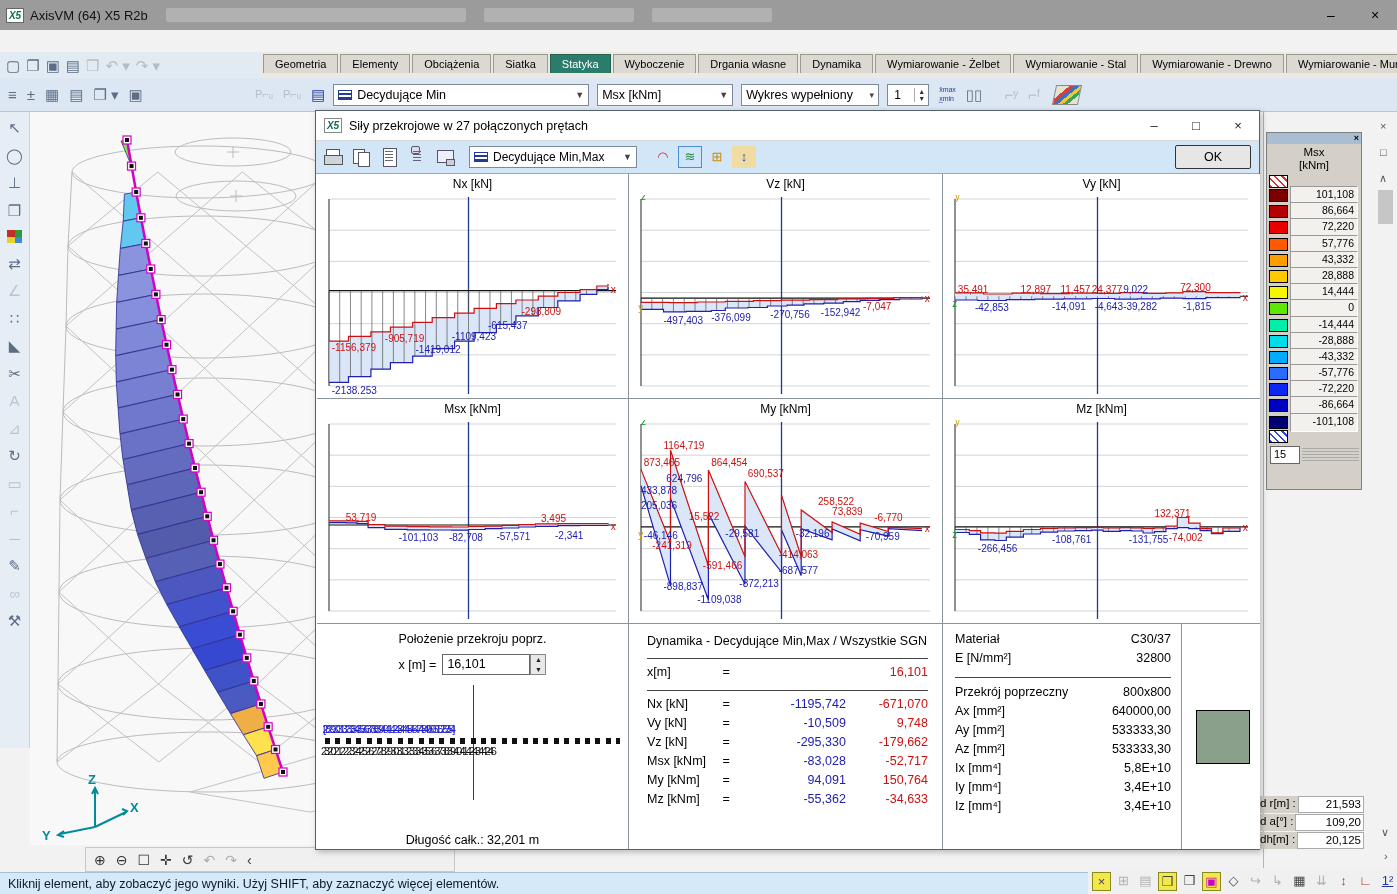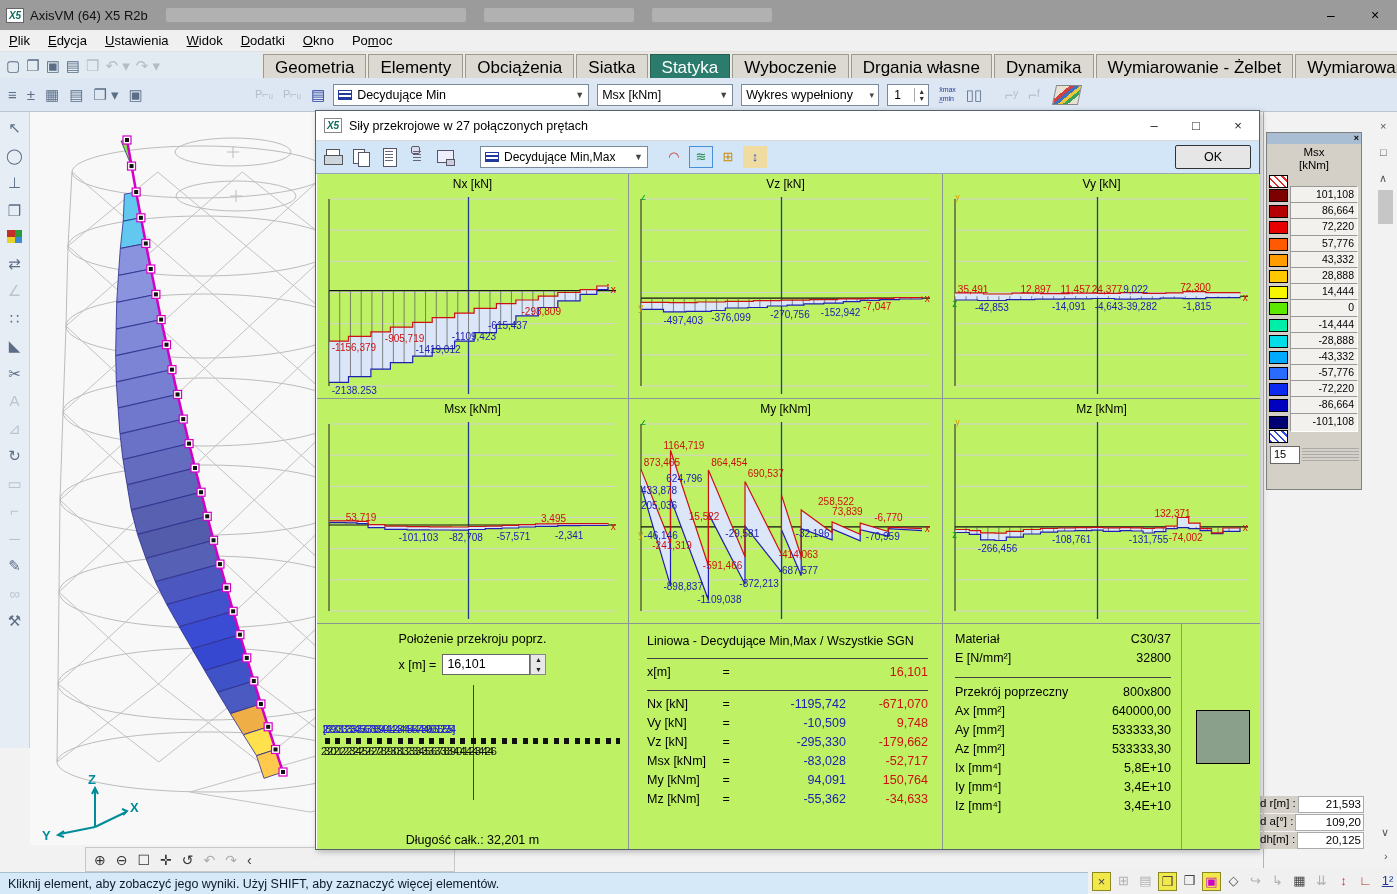--- a/index.html
+++ b/index.html
@@ -140,15 +140,6 @@
     </span>
   </div>
 
-  <div class="abs" id="menubar">
-      <span class="menu-item"><u>P</u>lik</span>
-      <span class="menu-item"><u>E</u>dycja</span>
-      <span class="menu-item"><u>U</u>stawienia</span>
-      <span class="menu-item"><u>W</u>idok</span>
-      <span class="menu-item"><u>D</u>odatki</span>
-      <span class="menu-item"><u>O</u>kno</span>
-      <span class="menu-item">Po<u>m</u>oc</span>
-    </div>
 
   <div class="abs" id="row1">
     <div id="fileicons">

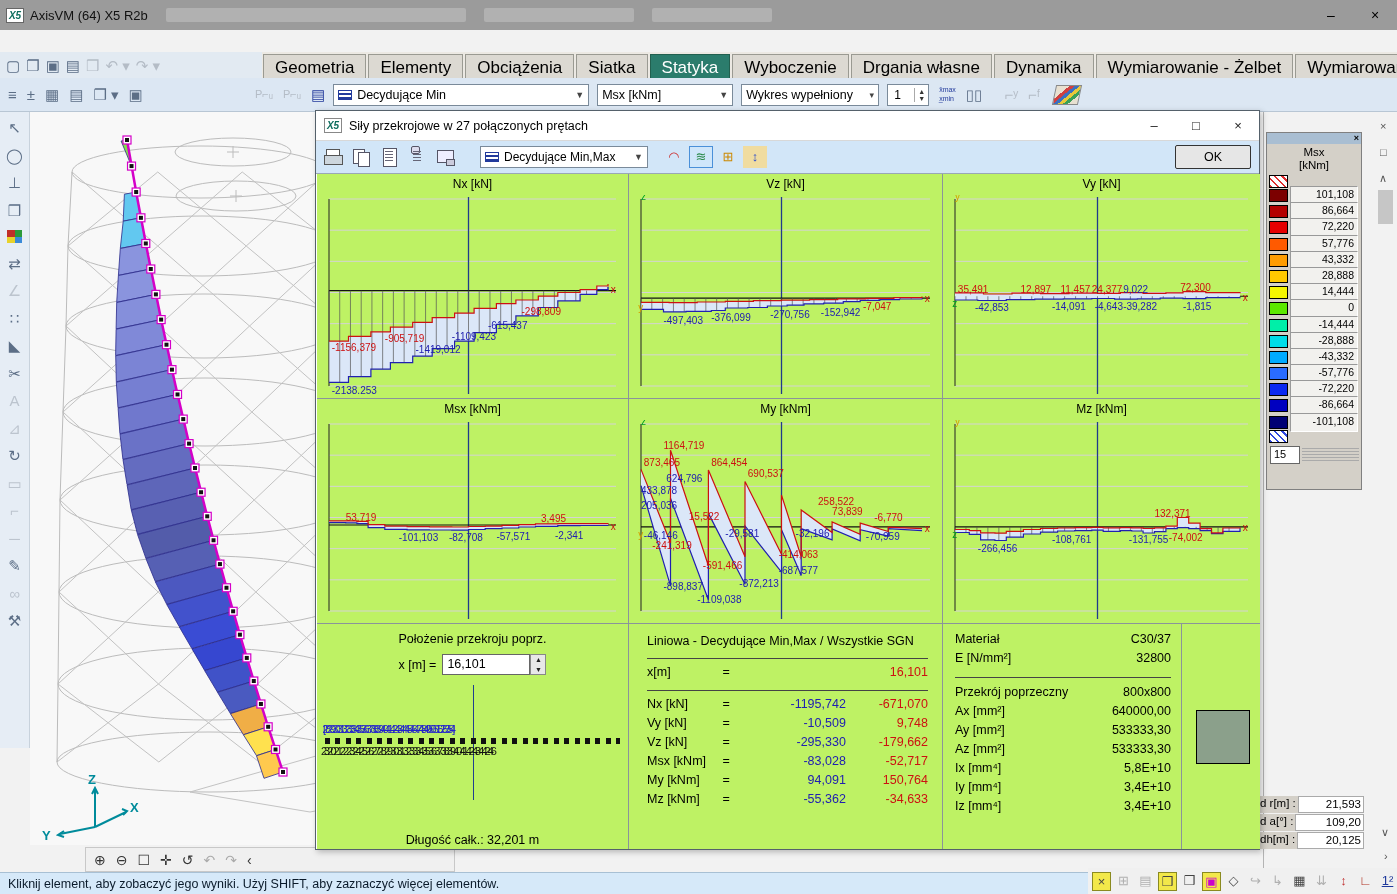--- a/index.html
+++ b/index.html
@@ -21,7 +21,7 @@
 .tbico{color:#5c6e86;font-size:15px;line-height:1}
 .tbico.dis{color:#b4bcc6}
 #tabs{position:absolute;left:263px;top:2px;display:flex}
-.tab{padding:3px 11px;font-size:17px;background:#dcd9d2;border:1px solid #9a9a92;border-bottom:none;margin-right:2px;color:#000;white-space:nowrap}
+.tab{padding:3px 11px;font-size:11px;background:#dcd9d2;border:1px solid #9a9a92;border-bottom:none;margin-right:2px;color:#000;white-space:nowrap}
 .tab.active{background:#2b7c6c;color:#fff;border-color:#22604f}
 
 #row2{left:0;top:78px;width:1397px;height:34px;background:#dce7f3;border-bottom:1px solid #b8c6d4;display:flex;align-items:center}

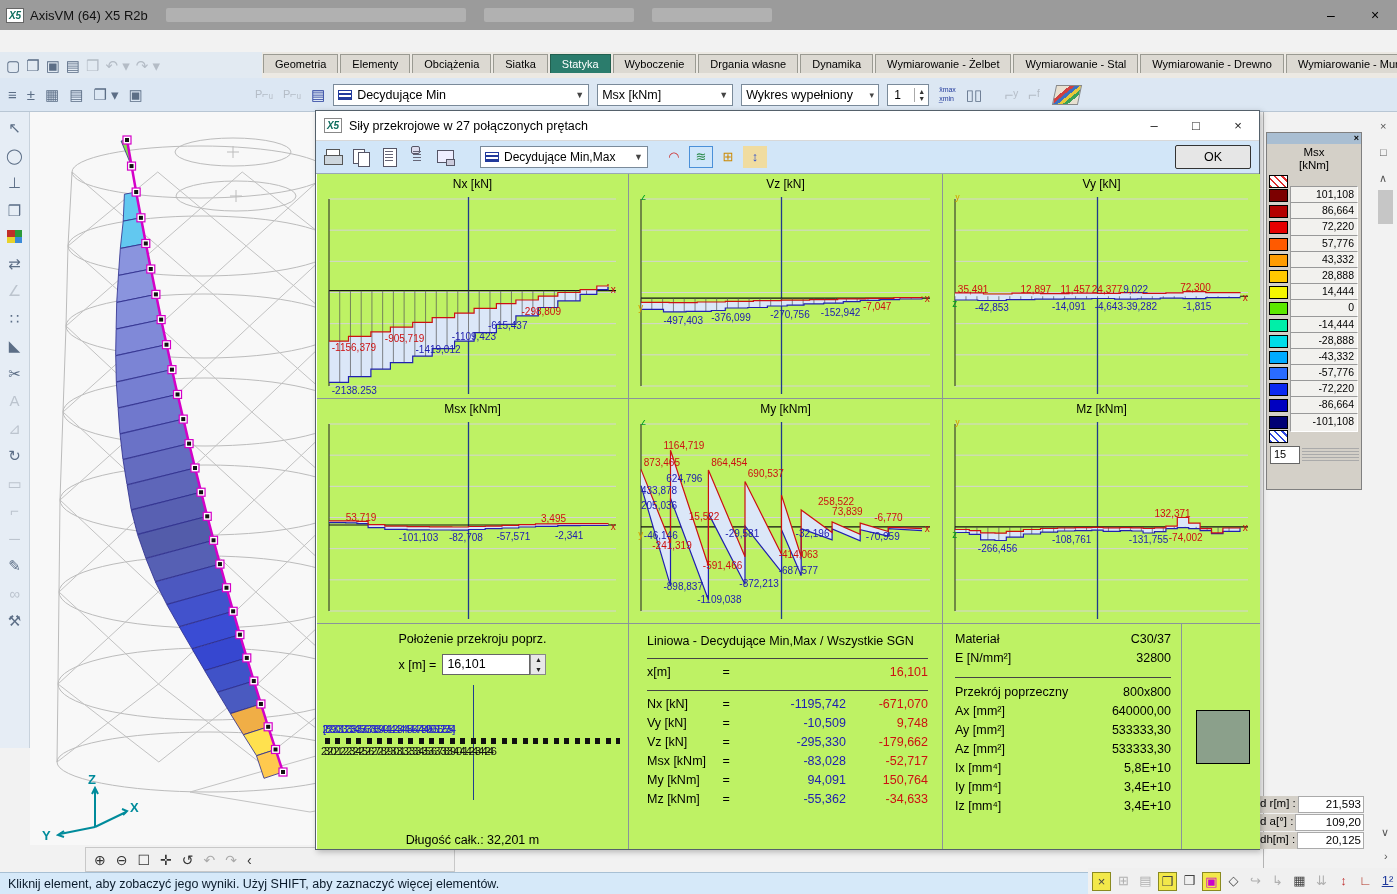--- a/index.html
+++ b/index.html
@@ -409,7 +409,7 @@
       <span class="ic ic-rep"></span>
       <span class="ic ic-rep ic-cam"></span>
       <span class="ic ic-scr"></span>
-      <div class="combo" style="width:168px;margin-left:16px">
+      <div class="combo" style="width:168px;margin-left:5px">
         <span class="bars"></span>
         <span style="font-size:12px">Decydujące Min,Max</span>
         <span class="arr">▼</span>

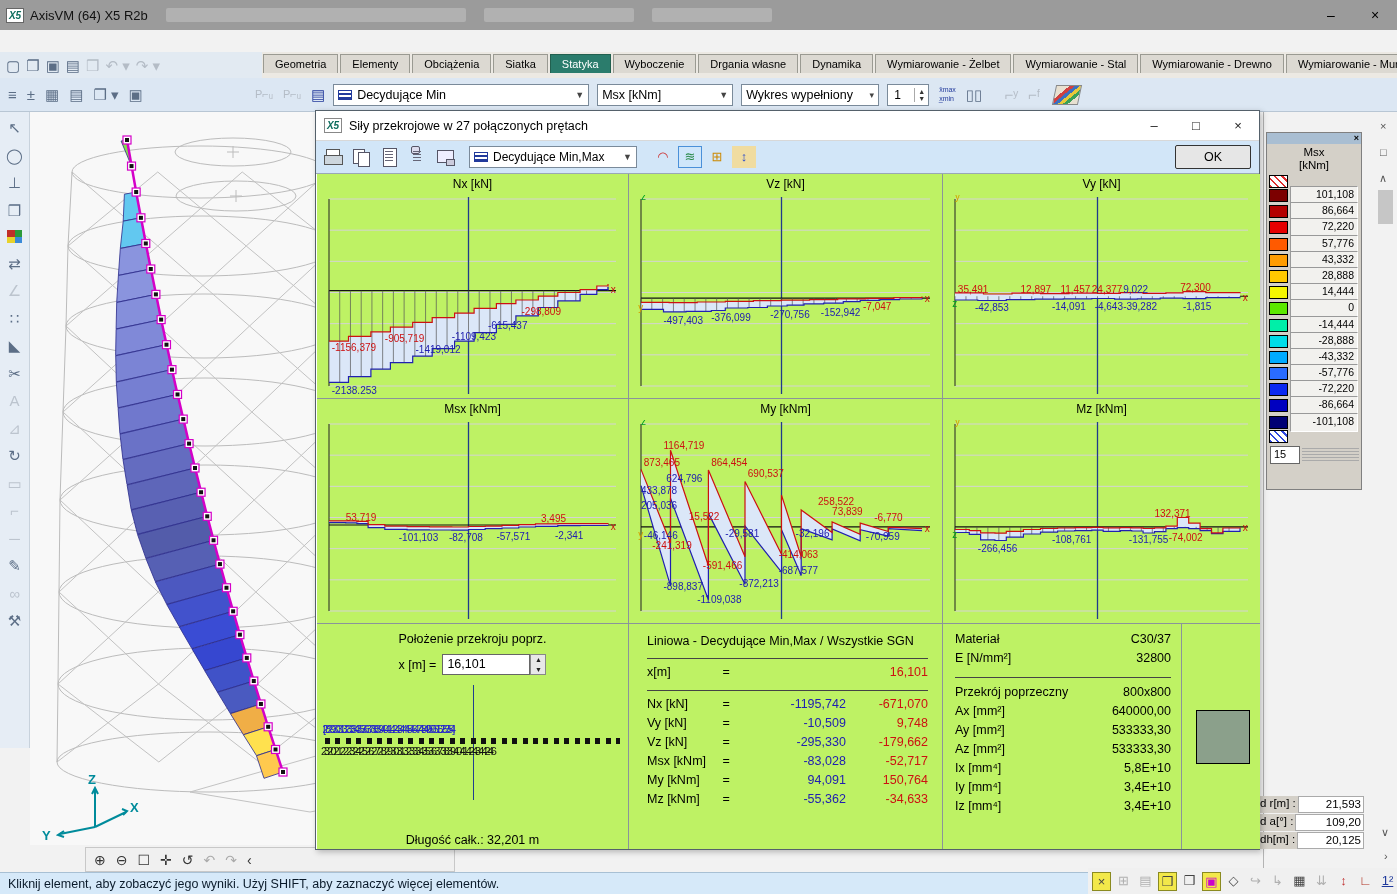--- a/index.html
+++ b/index.html
@@ -62,7 +62,7 @@
 .toggle.sel{background:#cfe6fa;border:1px solid #4a90d9}
 #ok-btn{margin-left:auto;margin-right:8px;width:76px;height:24px;background:#e6e6e6;border:1px solid #333;border-radius:2px;text-align:center;line-height:22px;font-size:12.5px}
 #dlg-grid{position:absolute;left:1px;top:63px;width:943px;height:675px;display:grid;grid-template-columns:311px 313px 1fr;grid-template-rows:224px 224px 1fr;gap:1px;background:#8a949a}
-.cell{background:#bef264;position:relative;overflow:hidden}
+.cell{background:#ffffff;position:relative;overflow:hidden}
 .ct{text-align:center;font-size:12px;color:#000;padding-top:3px}
 .plot{position:absolute;left:4px;top:21px;right:4px;bottom:4px}
 

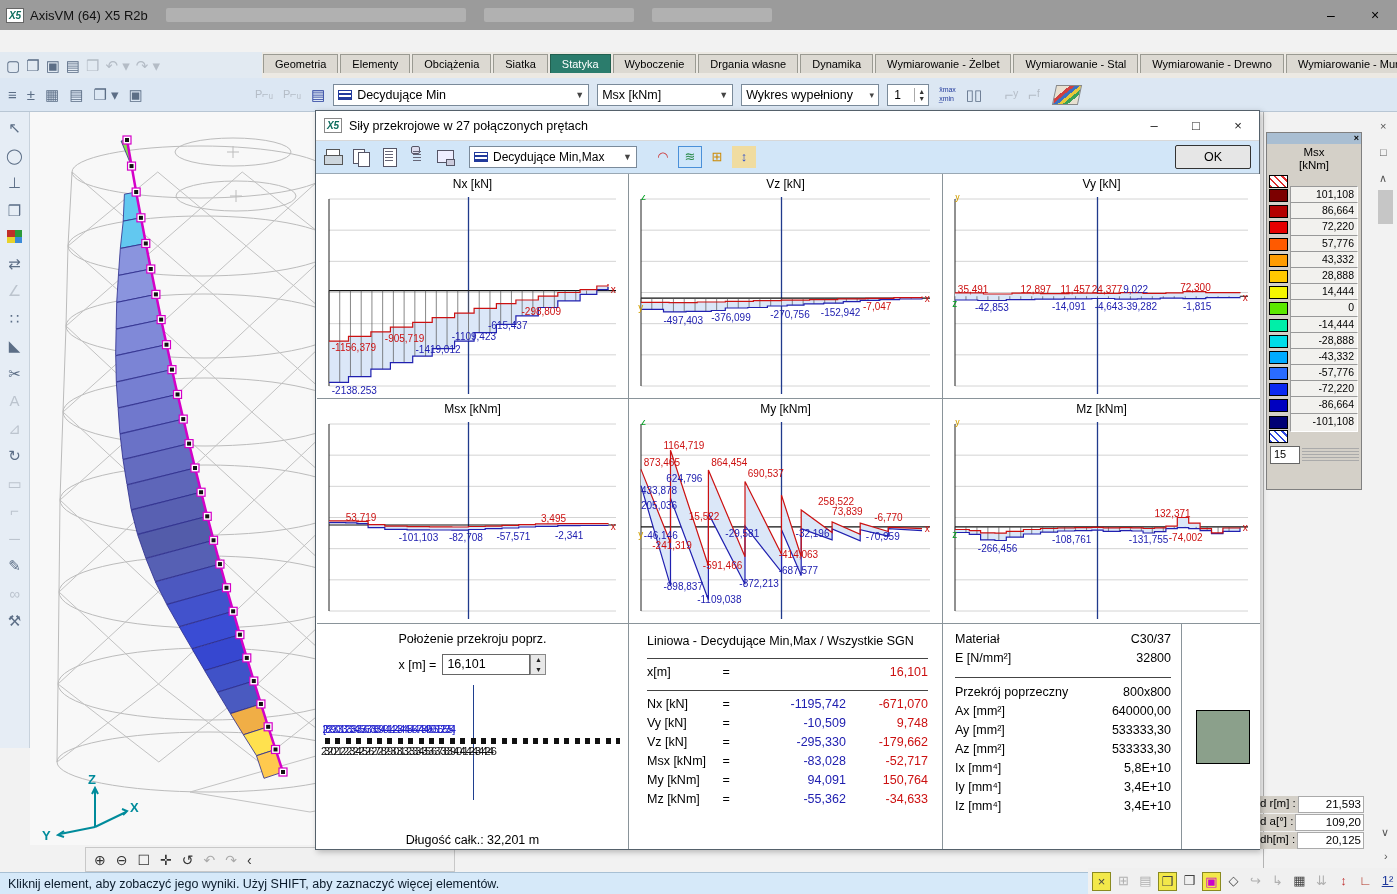--- a/index.html
+++ b/index.html
@@ -736,7 +736,7 @@
 
       <div class="cell">
         <div id="tbl">
-          <div class="title">Liniowa - Decydujące Min,Max / Wszystkie SGN</div>
+          <div class="title">Dynamika - Decydujące Min,Max / Wszystkie SGN</div>
           <div class="hr"></div>
           <div class="trow">
             <span class="l">x[m]</span>

